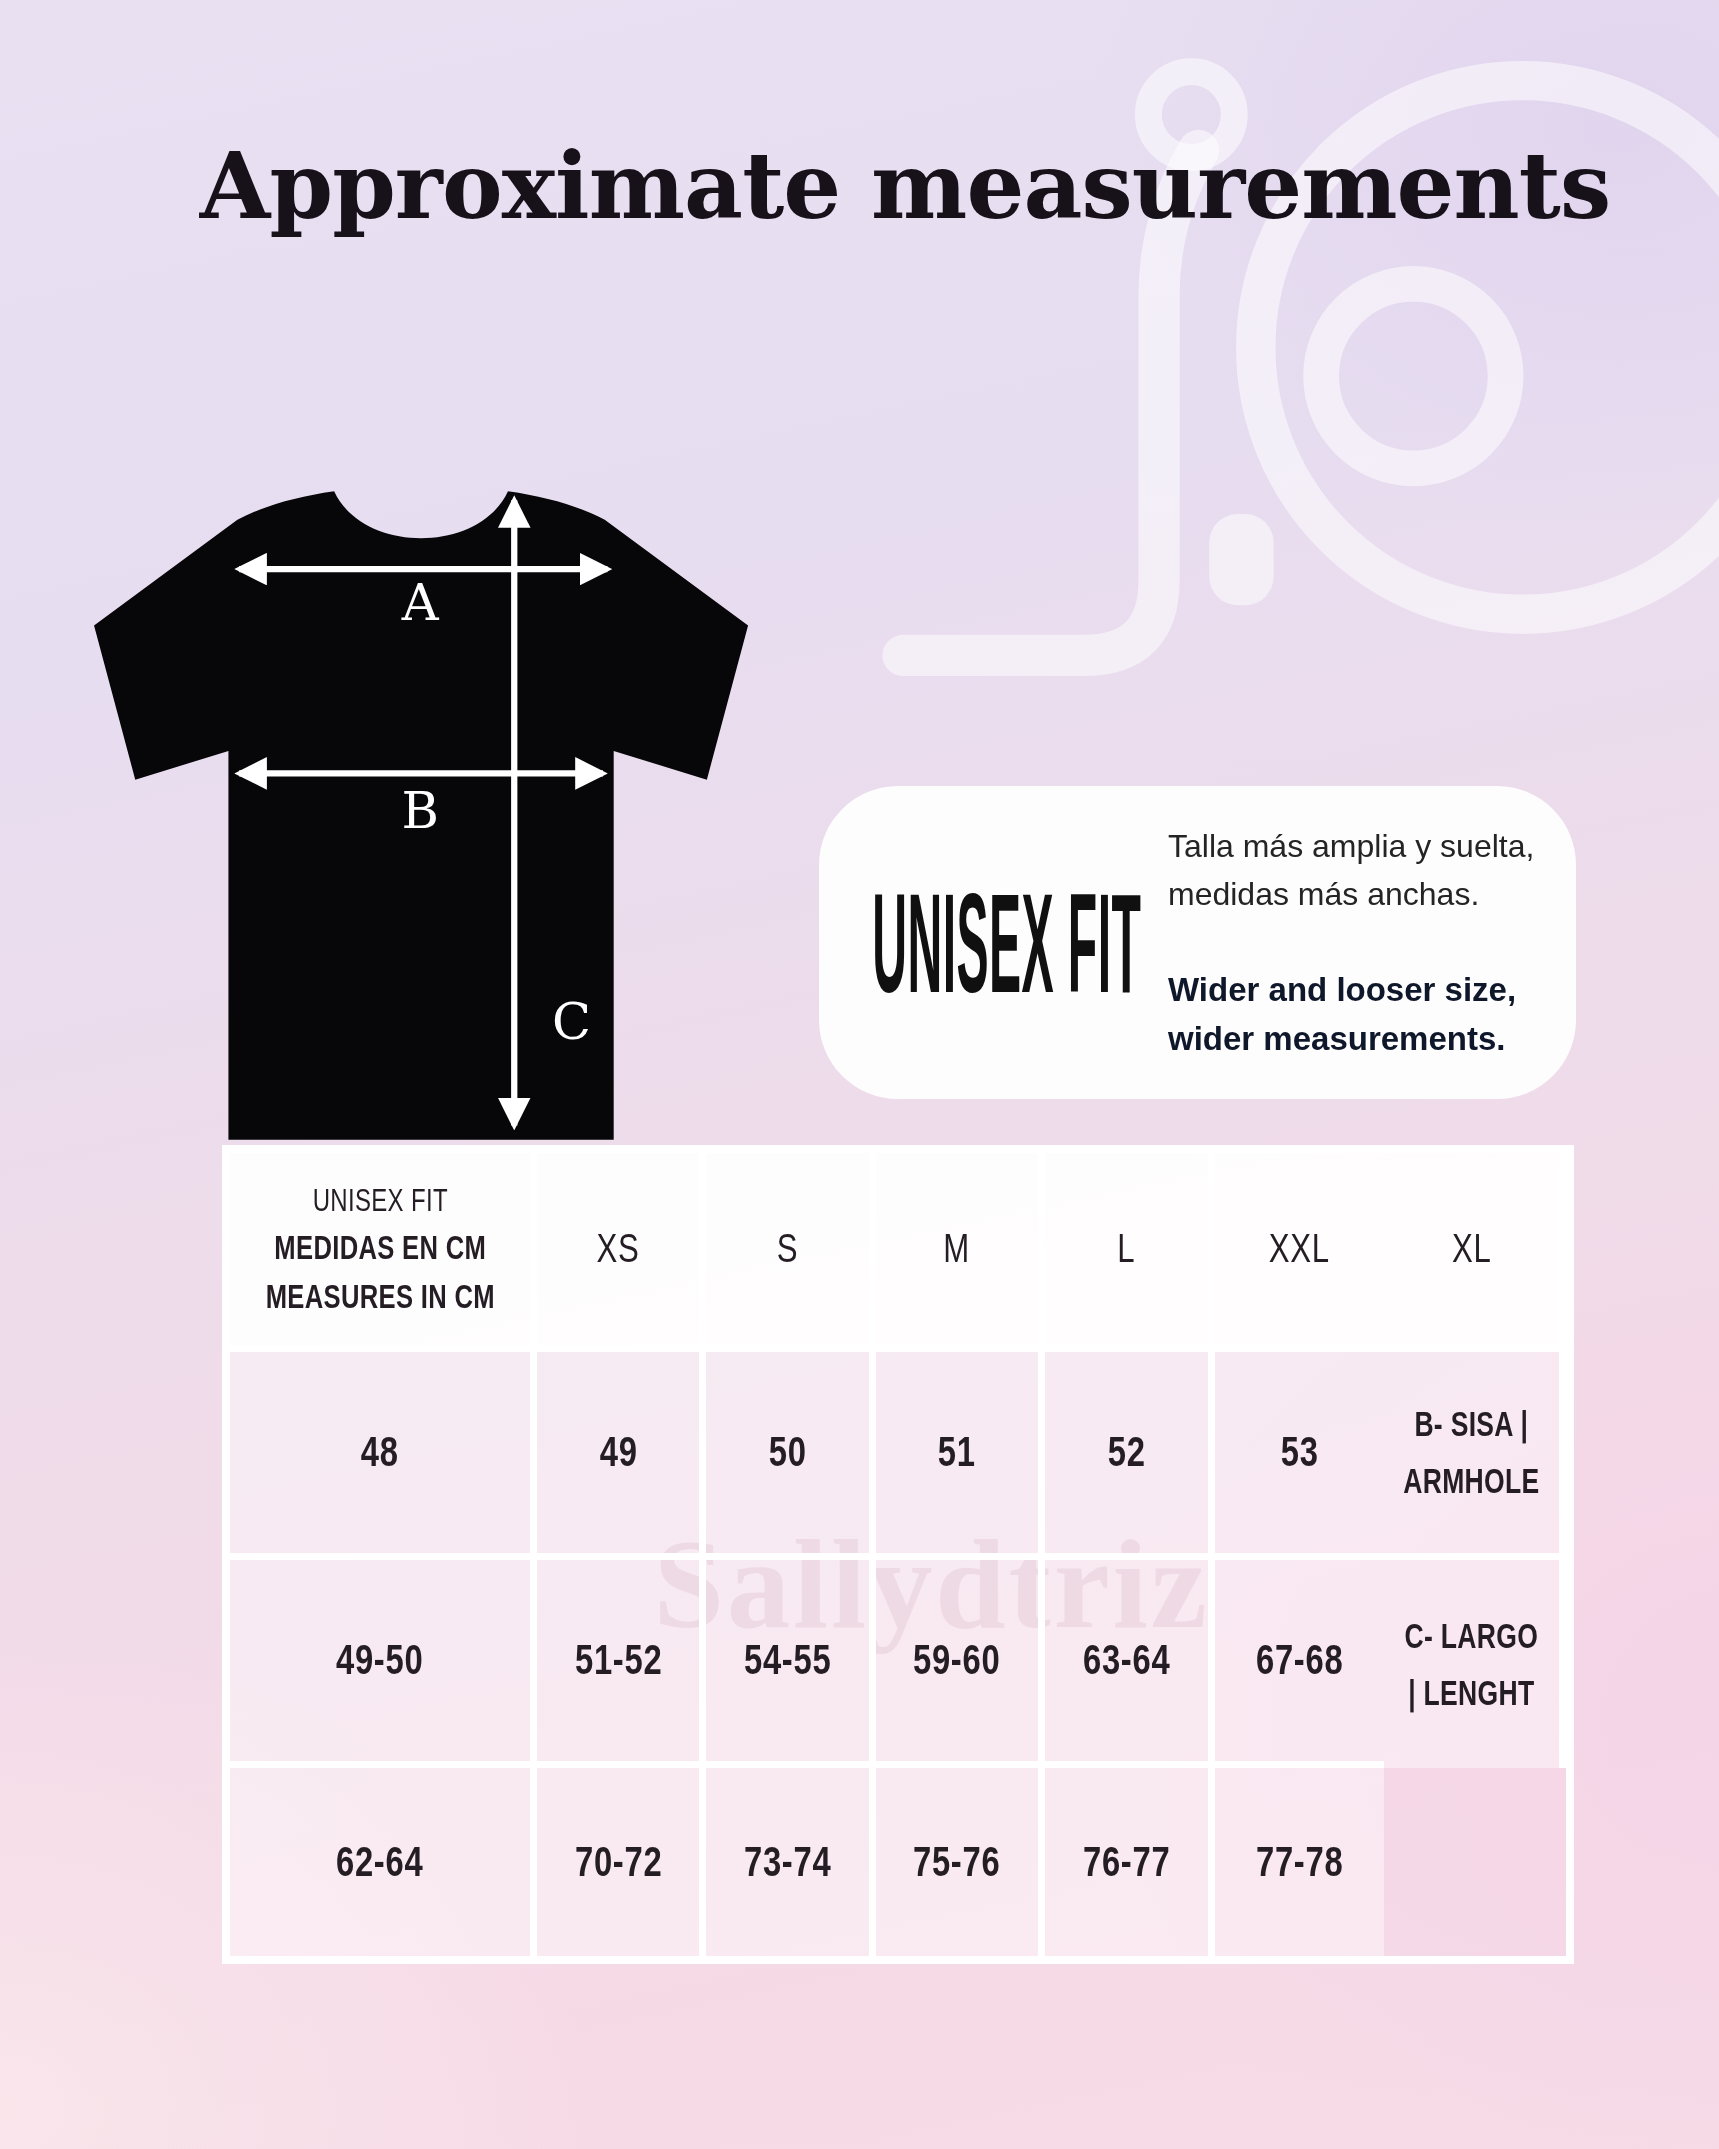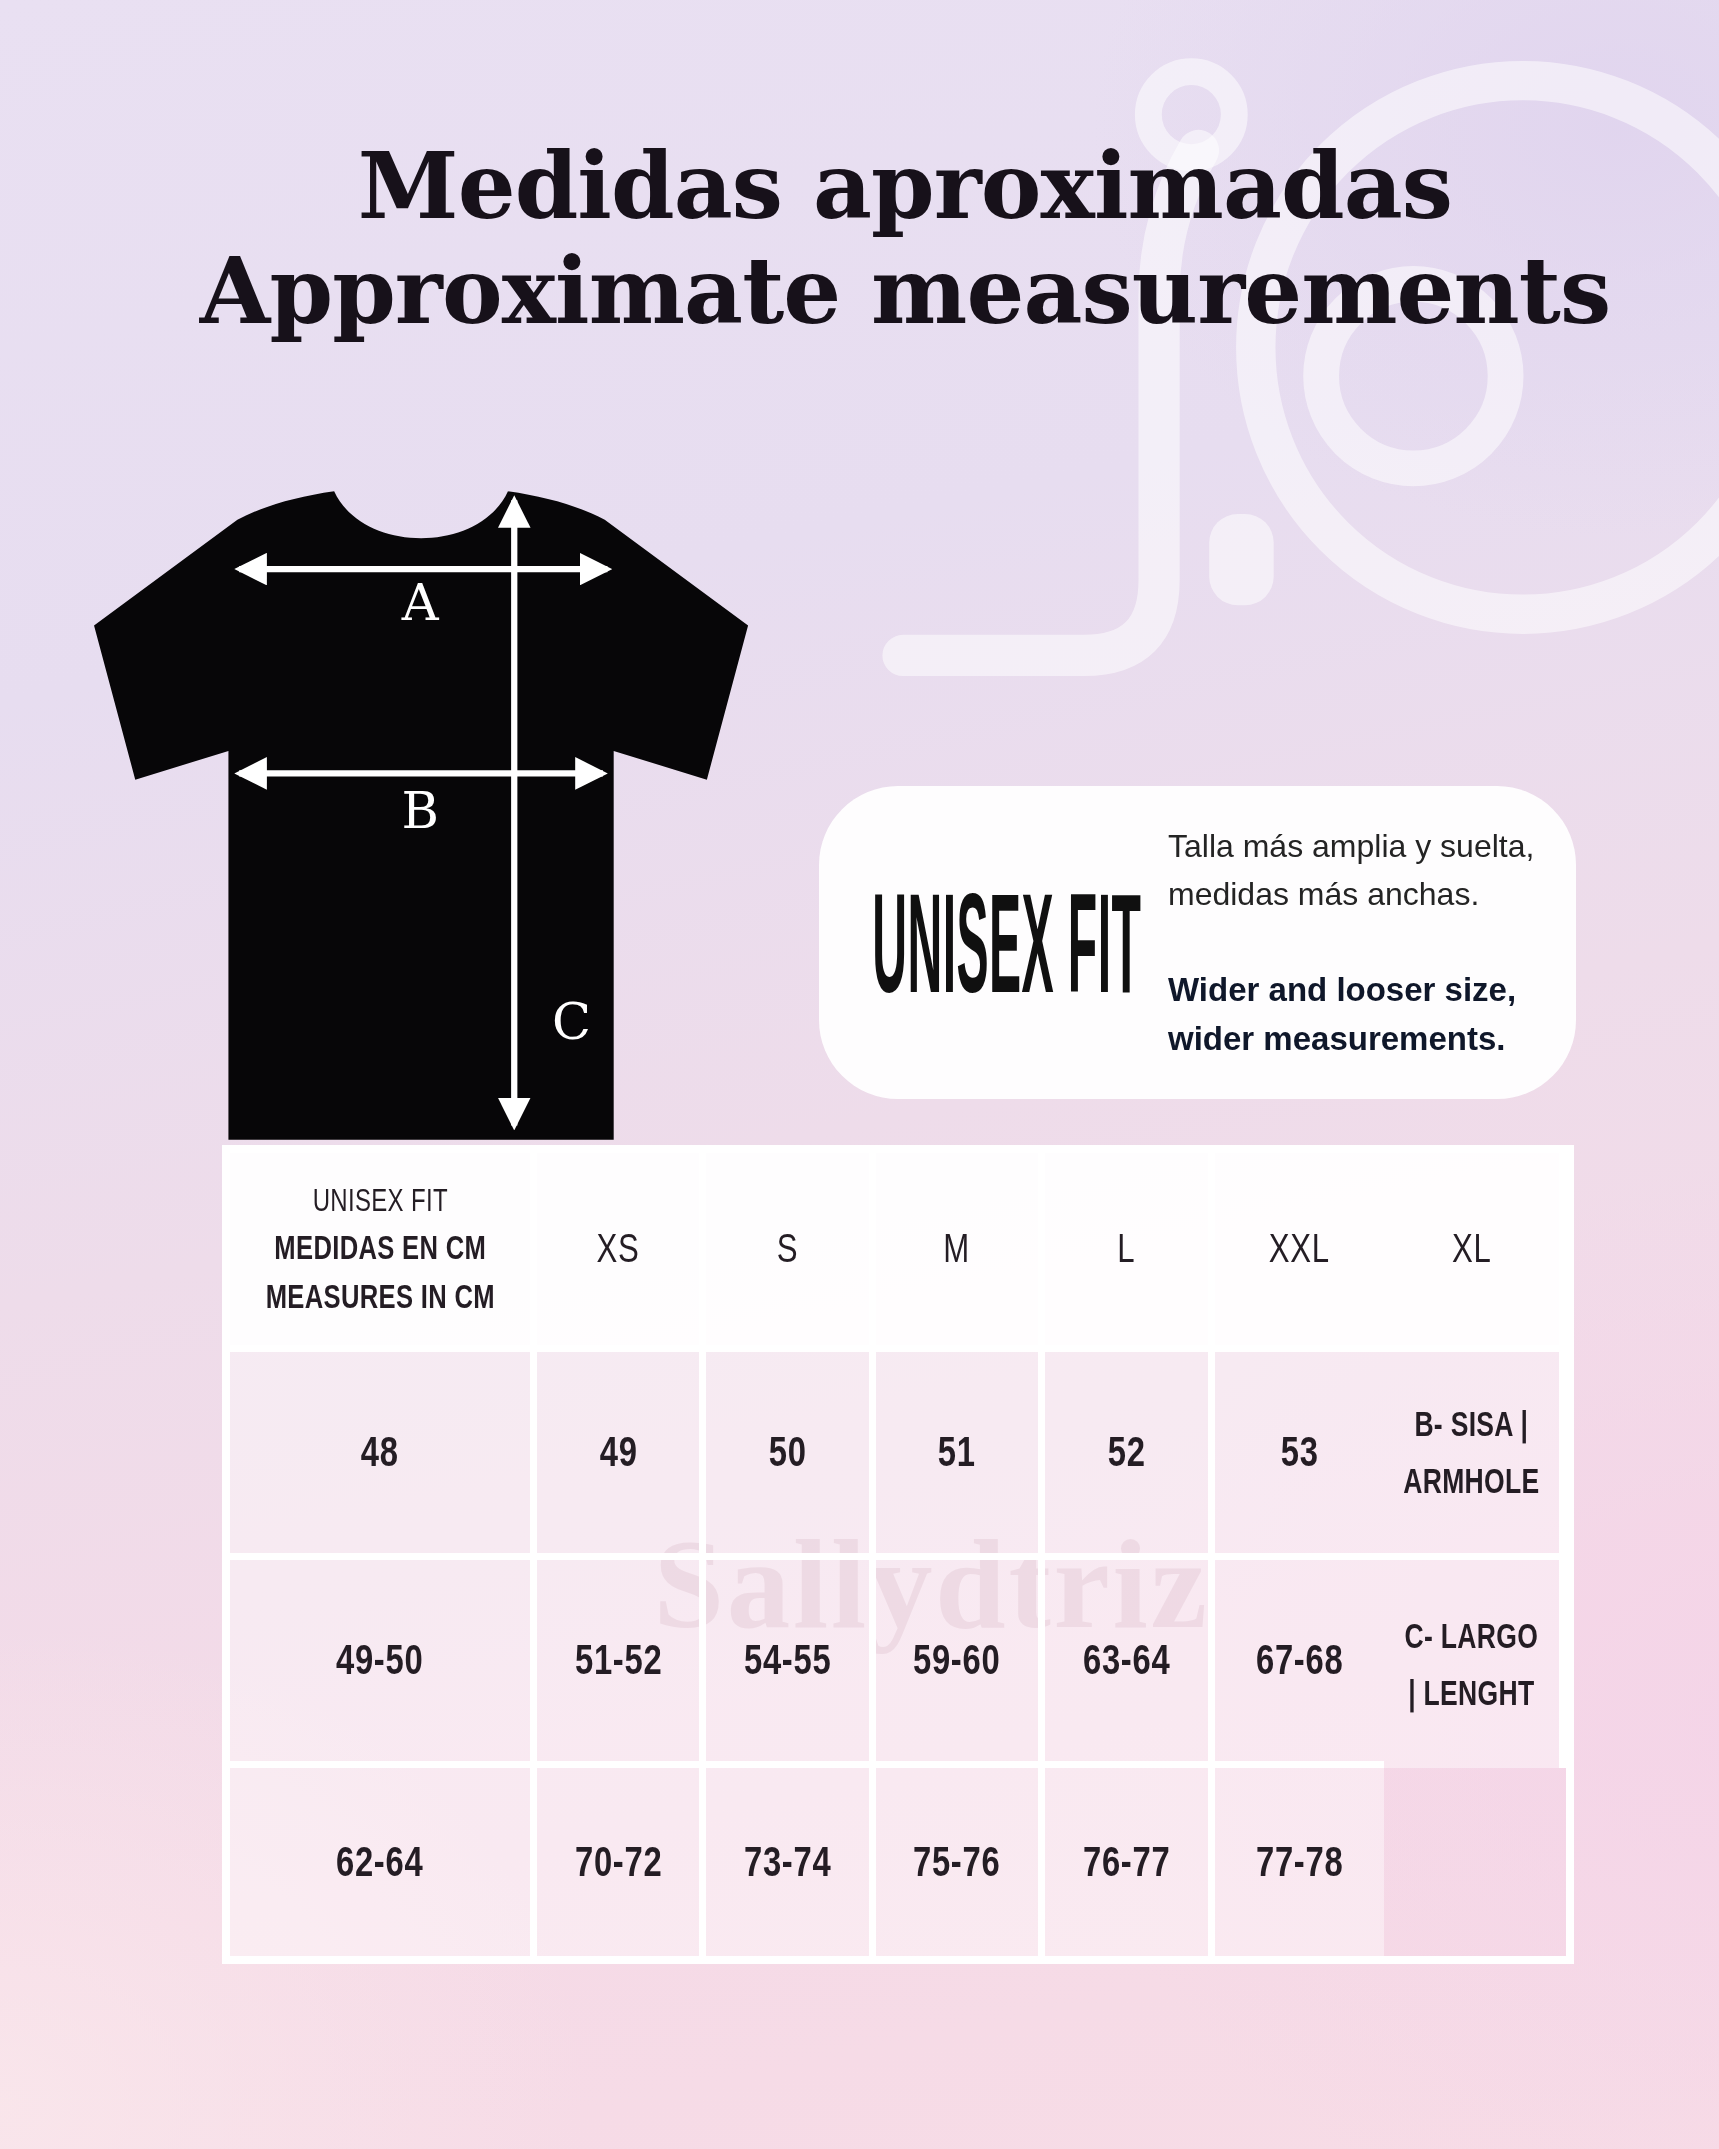--- a/index.html
+++ b/index.html
@@ -97,7 +97,6 @@
   </svg>
 
   <div class="title">
-    <div>Medidas aproximadas</div>
     <div>Approximate measurements</div>
   </div>
 

